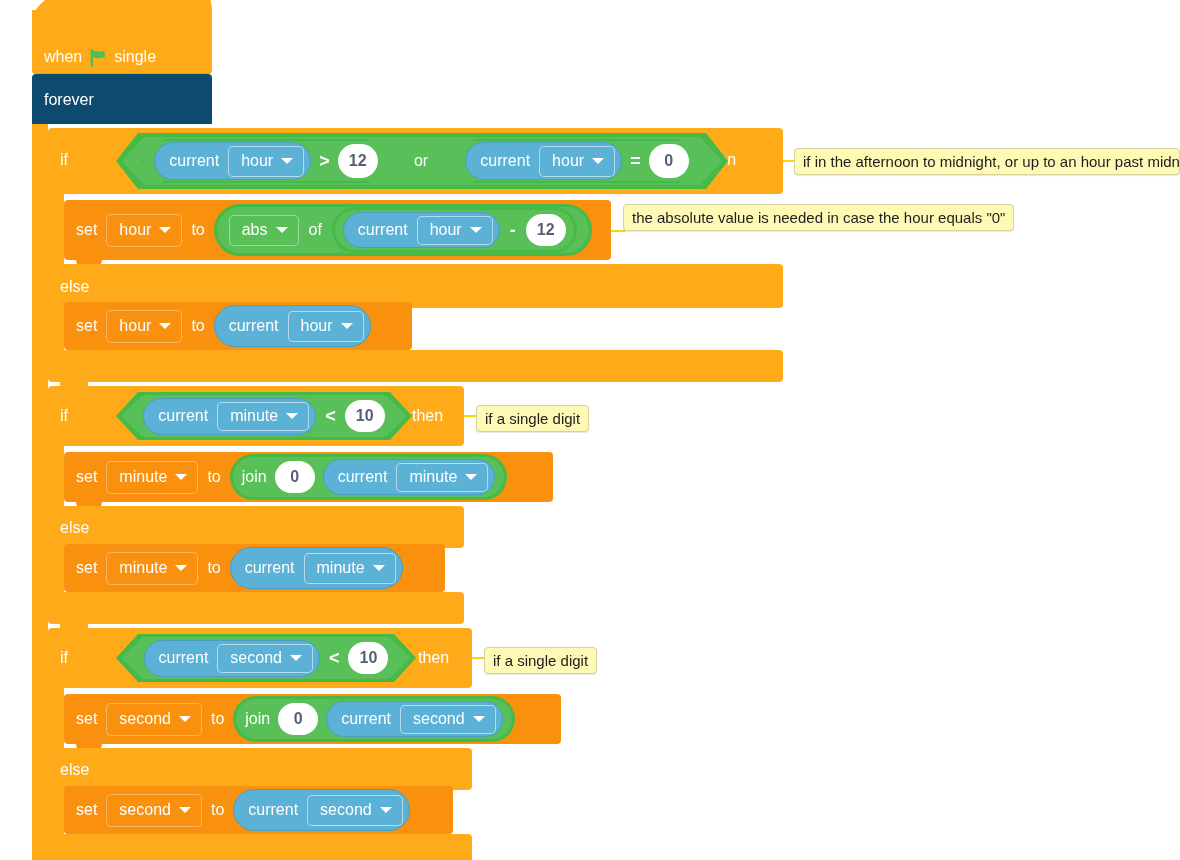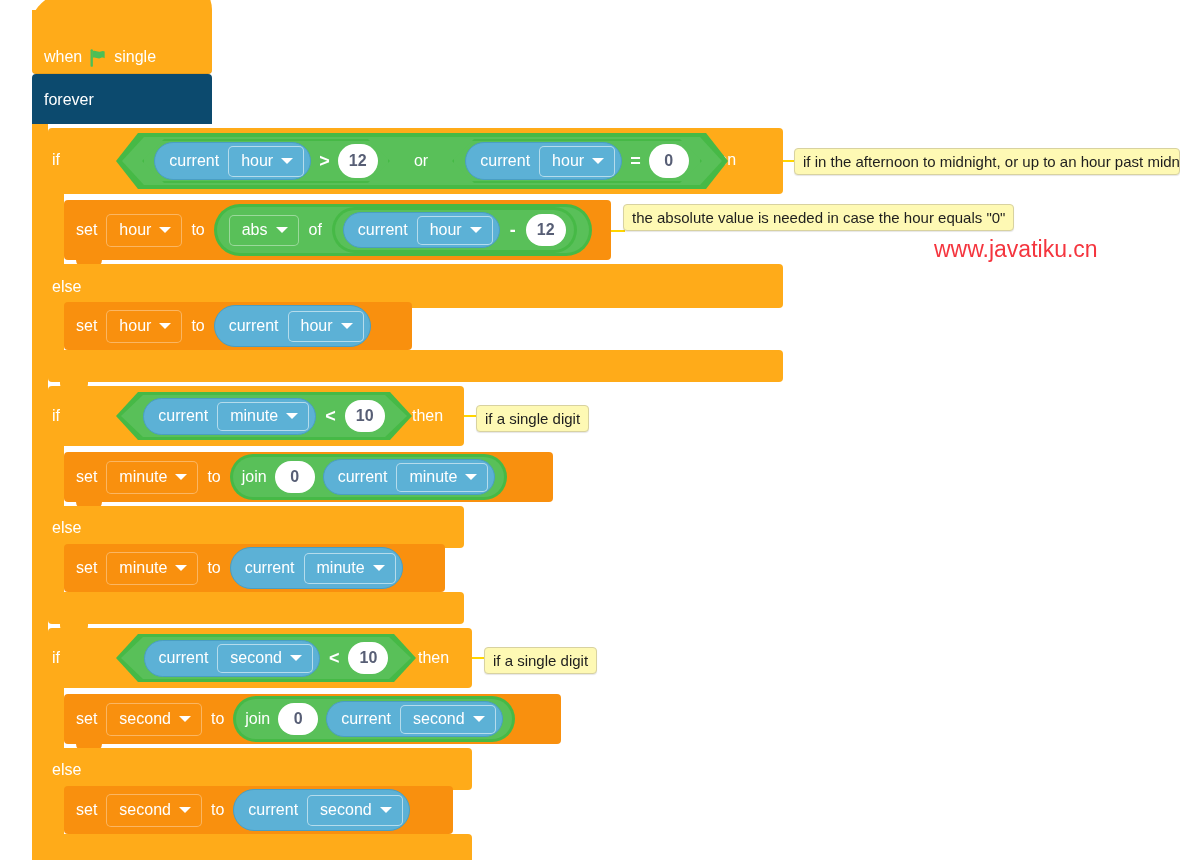--- a/index.html
+++ b/index.html
@@ -119,7 +119,7 @@
   }
   .if-label, .else-label {
     position: absolute;
-    left: 4px;
+    left: 12px;
   }
   .then-label { position: absolute; }
 

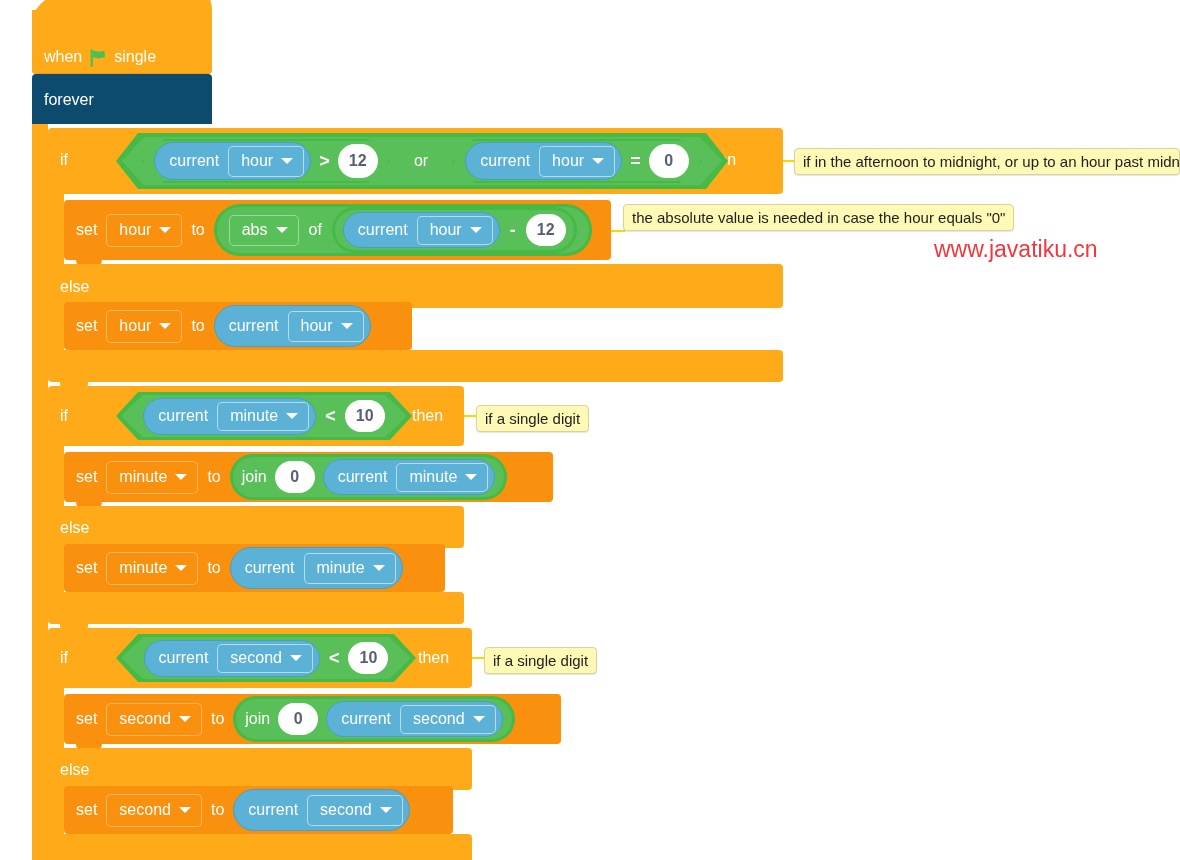--- a/index.html
+++ b/index.html
@@ -397,7 +397,6 @@
   <div class="comment-line" style="left:611px; top:230px; width:14px;"></div>
   <div class="comment" style="left:623px; top:204px;text-align:right;">the absolute value is needed in case the hour equals "0"</div>
 
-  <div class="watermark" style="left:934px; top:236px;">www.javatiku.cn</div>
 
   <div class="ifblk ifblk-mid" style="left:48px; top:264px; width:735px; height:44px;">
     <span class="btxt else-label" style="top:15px;">else</span>

